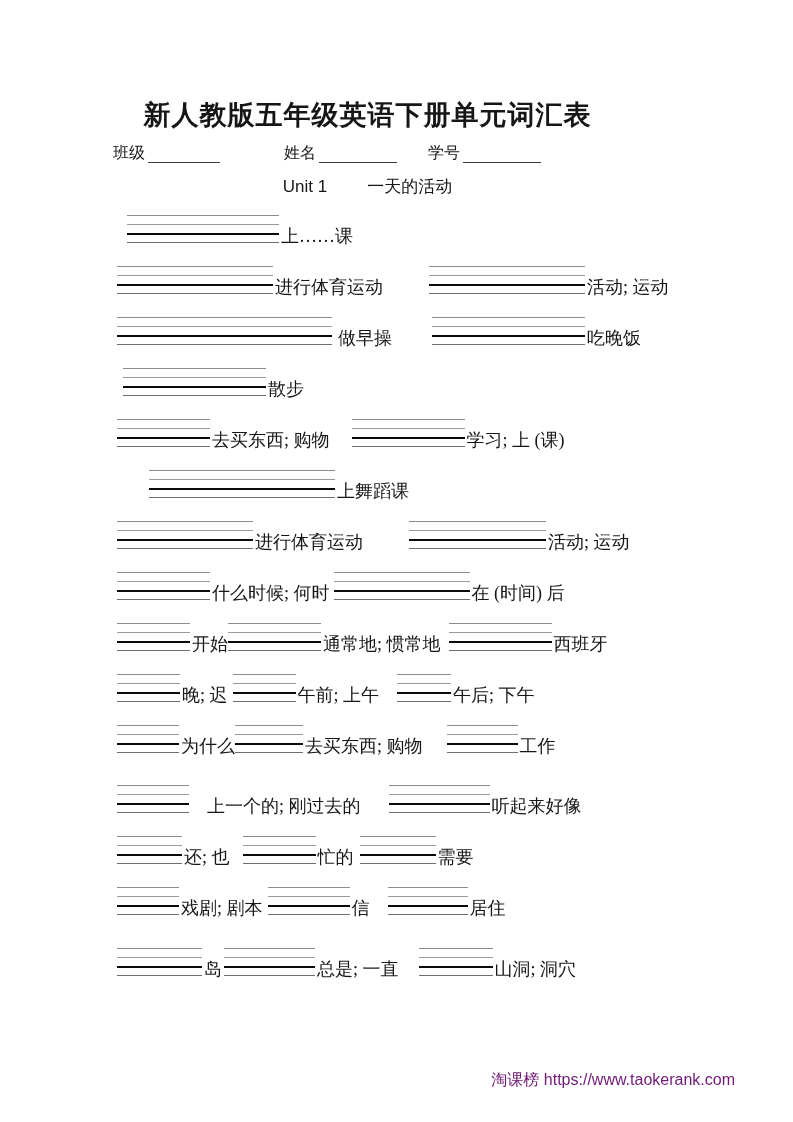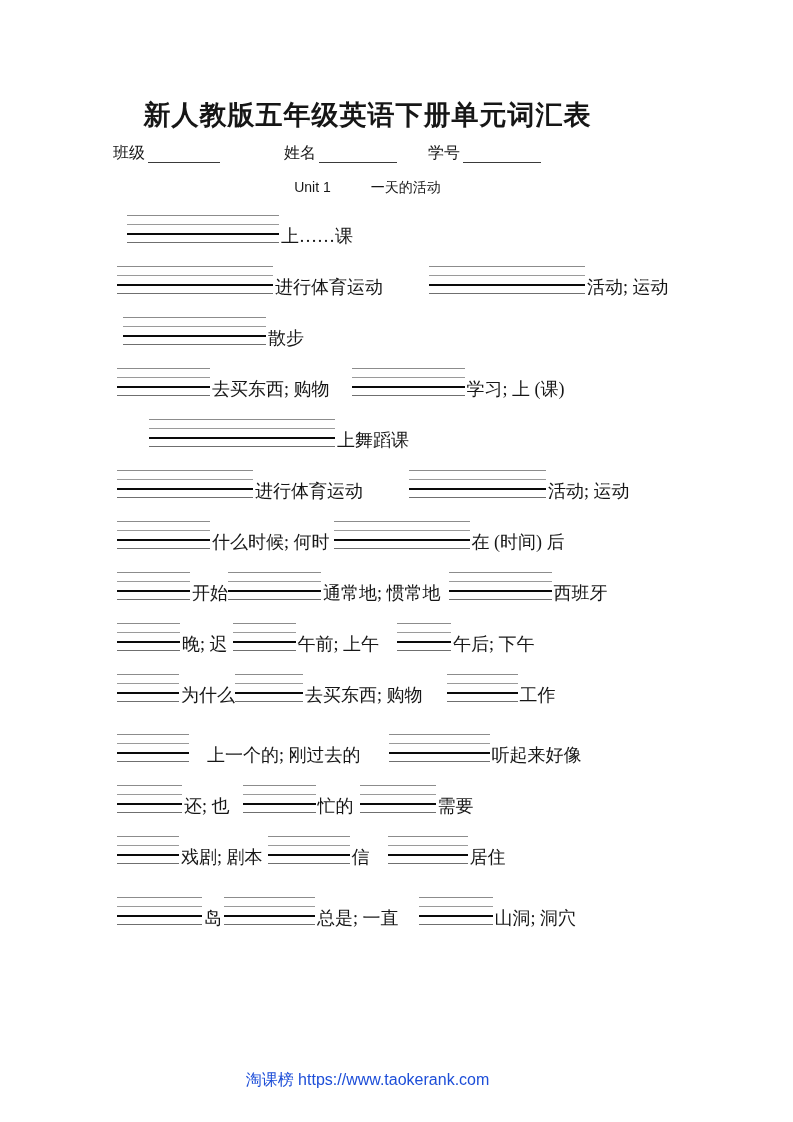--- a/index.html
+++ b/index.html
@@ -19,7 +19,7 @@
   .blank{display:inline-block;width:78px;height:16px;border-bottom:1.5px solid #3a3a3a;margin-left:3px;}
   .unitline{
     position:absolute;top:176px;left:0;width:100%;text-align:center;
-    font-size:14px;line-height:22px;
+    font-size:17px;line-height:22px;
   }
   .unit-num{font-family:"Liberation Sans","DejaVu Sans",sans-serif;margin-right:40px;}
   .rows{position:absolute;top:215px;left:117px;width:620px;}

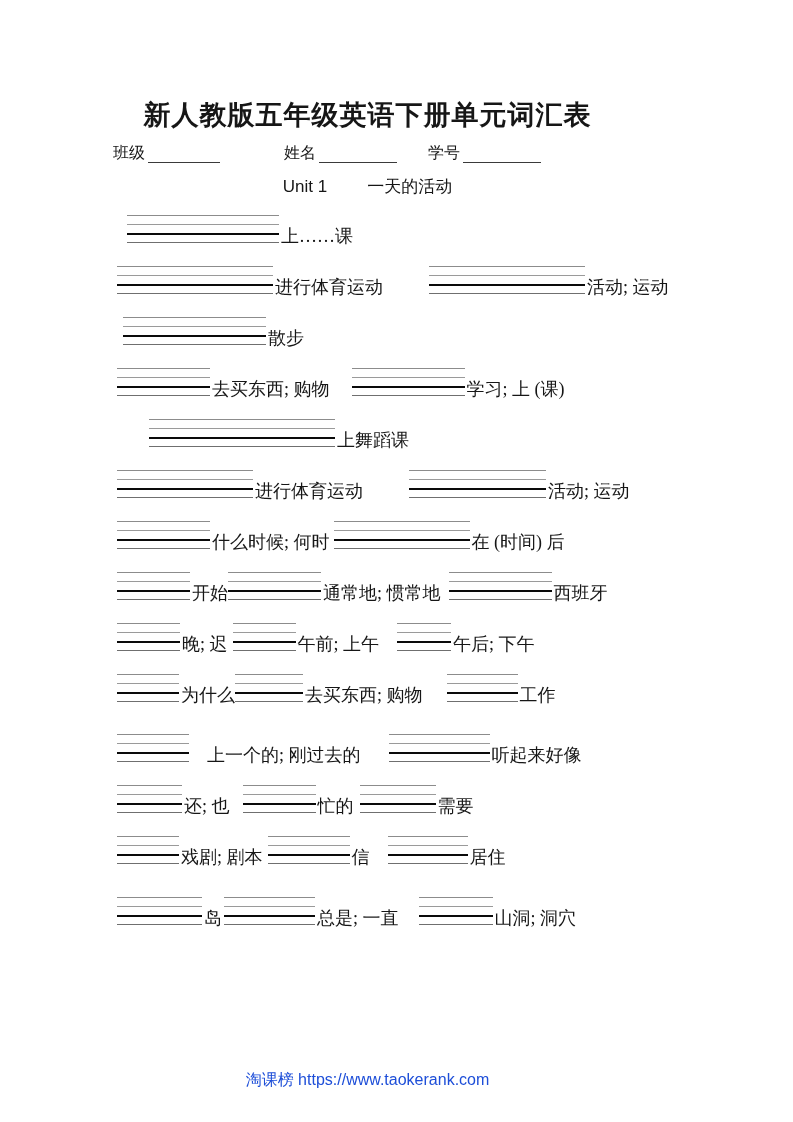--- a/index.html
+++ b/index.html
@@ -90,6 +90,16 @@
       </div>
     </div>
 
+    <div class="row">
+      <div class="entry">
+        <div class="wl" style="width:215px"></div>
+        <div class="mg" style="padding-left:6px">做早操</div>
+      </div>
+      <div class="entry" style="margin-left:40px">
+        <div class="wl" style="width:153px"></div>
+        <div class="mg">吃晚饭</div>
+      </div>
+    </div>
 
     <div class="row">
       <div class="entry" style="margin-left:6px">

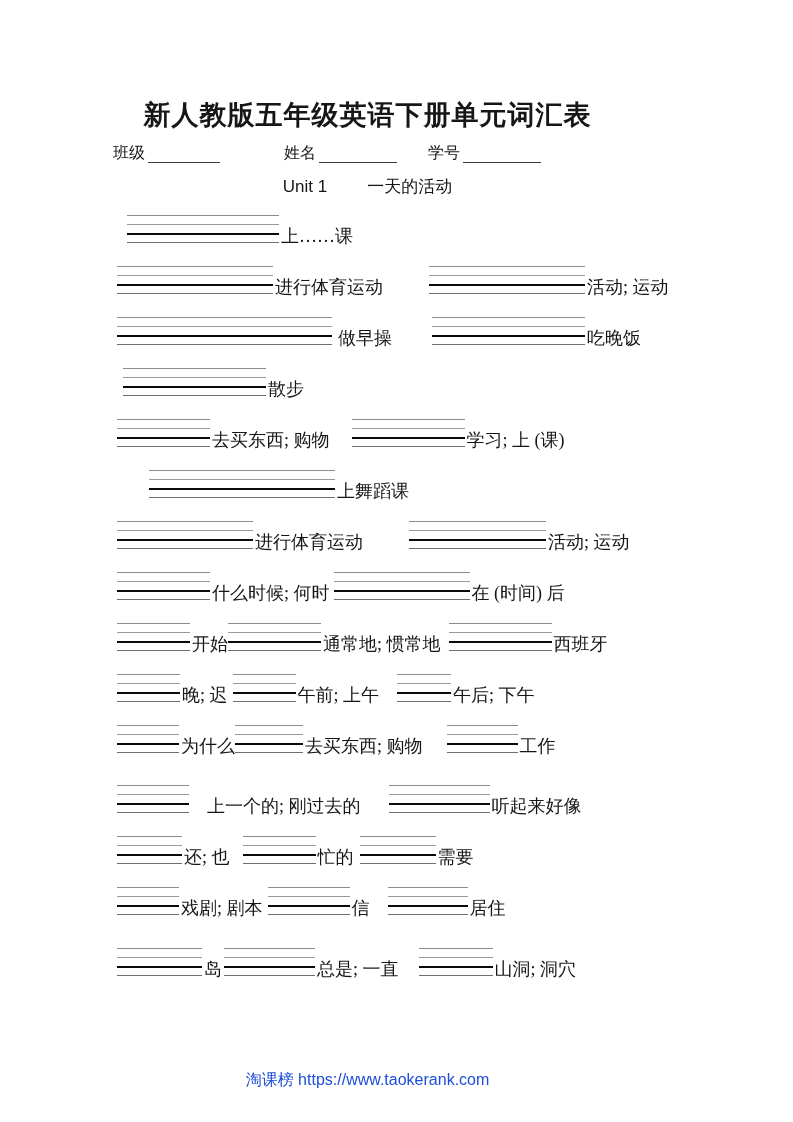--- a/index.html
+++ b/index.html
@@ -39,8 +39,8 @@
     font-size:18px;line-height:20px;margin-top:11px;padding-left:2px;white-space:nowrap;
   }
   .footer{
-    position:absolute;top:1070px;left:0;width:100%;text-align:center;
-    font-size:16px;color:#1d4ed8;
+    position:absolute;top:1070px;left:0;width:100%;text-align:right;
+    font-size:16px;color:#701a75;
     font-family:"Liberation Sans","DejaVu Sans",sans-serif;
   }
 </style>

